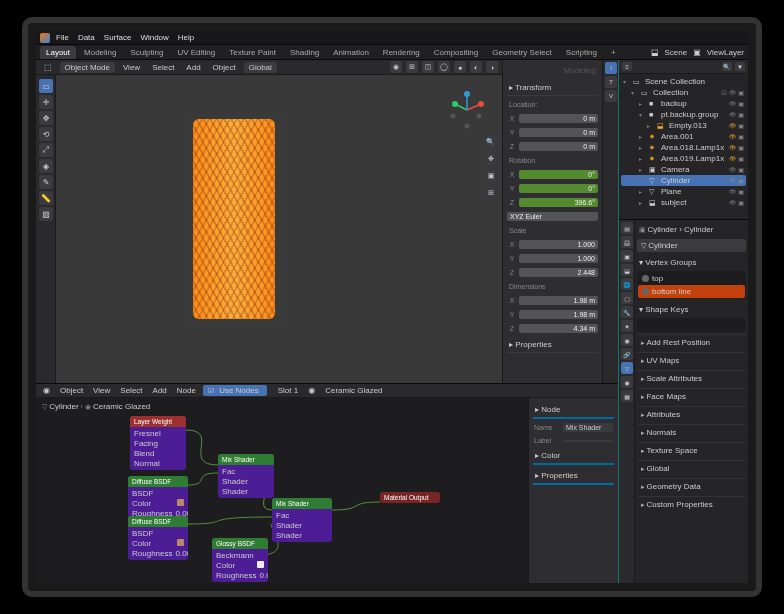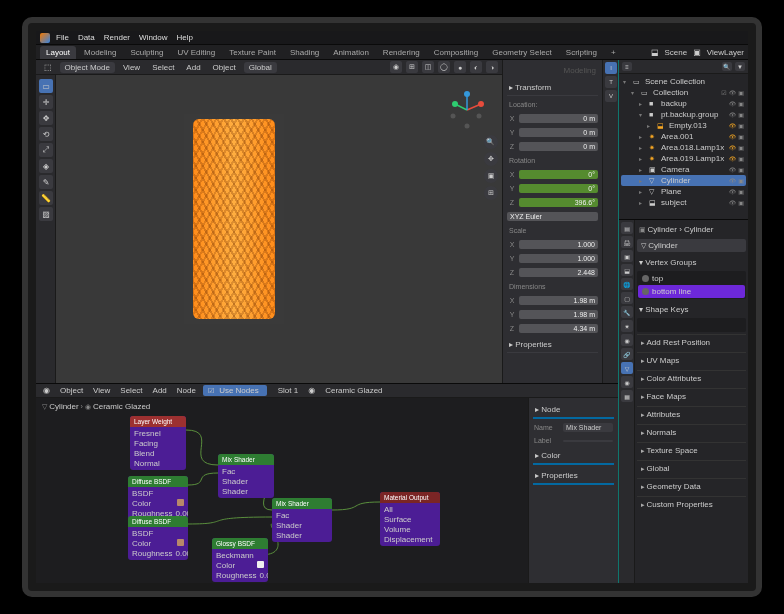--- a/index.html
+++ b/index.html
@@ -109,7 +109,7 @@
   <div class="logo"></div>
   <span>File</span>
   <span>Data</span>
-  <span>Render</span>
+  <span>Surface</span>
   <span>Window</span>
   <span>Help</span>
 </div>

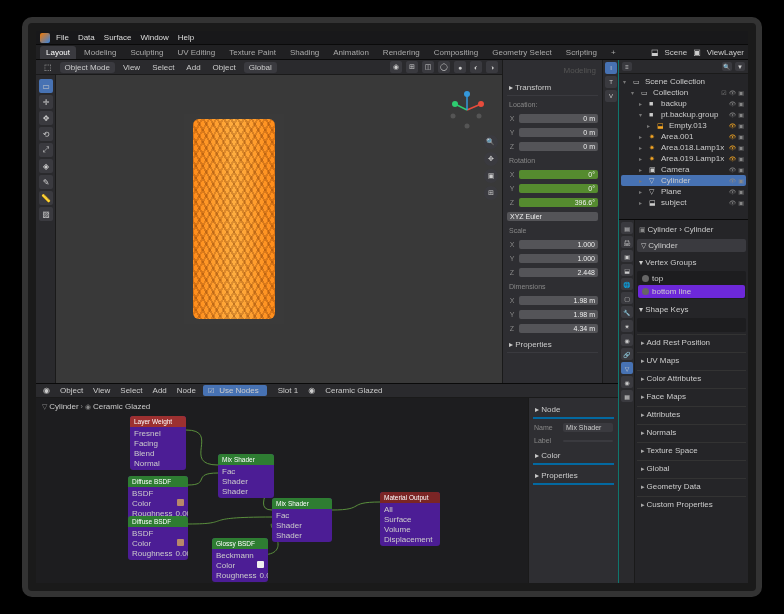--- a/index.html
+++ b/index.html
@@ -94,7 +94,7 @@
 .prop-body .section{font-size:8px;color:#ccc;padding:4px 2px 2px}
 .prop-body .list{background:#1d1d1f;border-radius:2px;padding:1px}
 .prop-body .list .li{padding:2px 4px;font-size:7px;display:flex;align-items:center;gap:3px;border-radius:2px}
-.prop-body .list .li.sel{background:#6d28d9;color:#fff}
+.prop-body .list .li.sel{background:#c2410c;color:#fff}
 .prop-body .list .li .d{width:7px;height:7px;border-radius:50%;background:#666}
 .prop-body .acc{font-size:7px;color:#aaa;padding:3px 4px;border-top:1px solid #333;cursor:pointer}
 .vp-wrap{flex:1;display:flex;flex-direction:column;overflow:hidden}

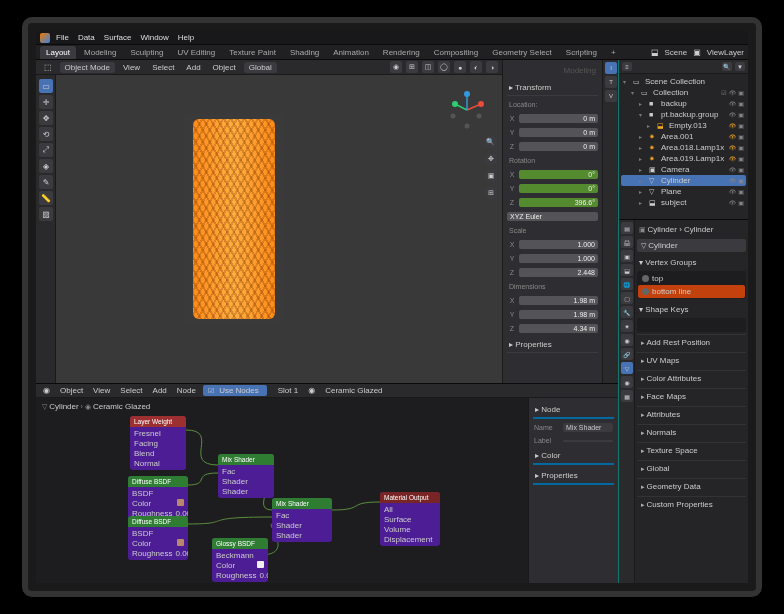--- a/index.html
+++ b/index.html
@@ -578,7 +578,7 @@
     <div class="list" style="height:14px"></div>
     <div class="acc">▸ <span>Add Rest Position</span></div>
     <div class="acc">▸ <span>UV Maps</span></div>
-    <div class="acc">▸ <span>Color Attributes</span></div>
+    <div class="acc">▸ <span>Scale Attributes</span></div>
     <div class="acc">▸ <span>Face Maps</span></div>
     <div class="acc">▸ <span>Attributes</span></div>
     <div class="acc">▸ <span>Normals</span></div>

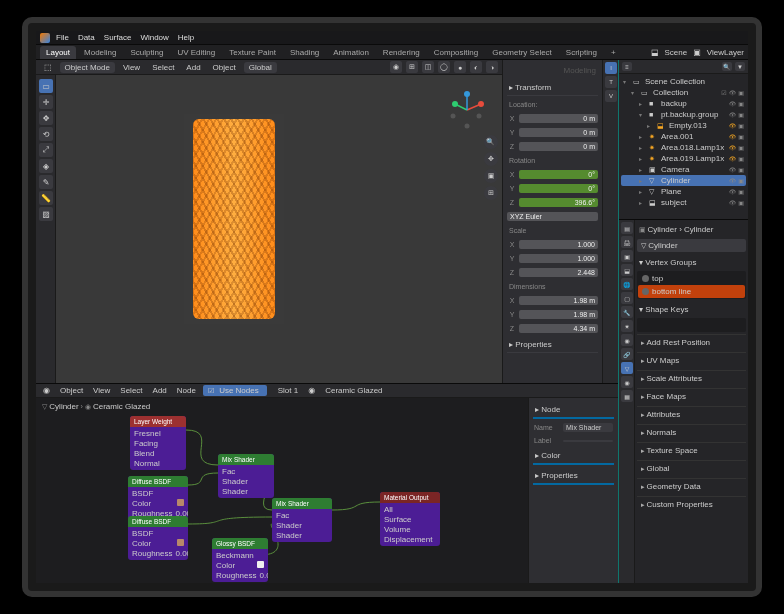--- a/index.html
+++ b/index.html
@@ -392,20 +392,6 @@
 
   <div class="node darkred" style="left:344px;top:94px;width:60px">
     <div class="nh">Material Output</div>
-    <div class="nb">
-      <div class="r">
-                      <span>All</span>
-                    </div>
-      <div class="r">
-                      <span>Surface</span>
-                    </div>
-      <div class="r">
-                      <span>Volume</span>
-                    </div>
-      <div class="r">
-                      <span>Displacement</span>
-                    </div>
-    </div>
   </div>
 </div>
 

